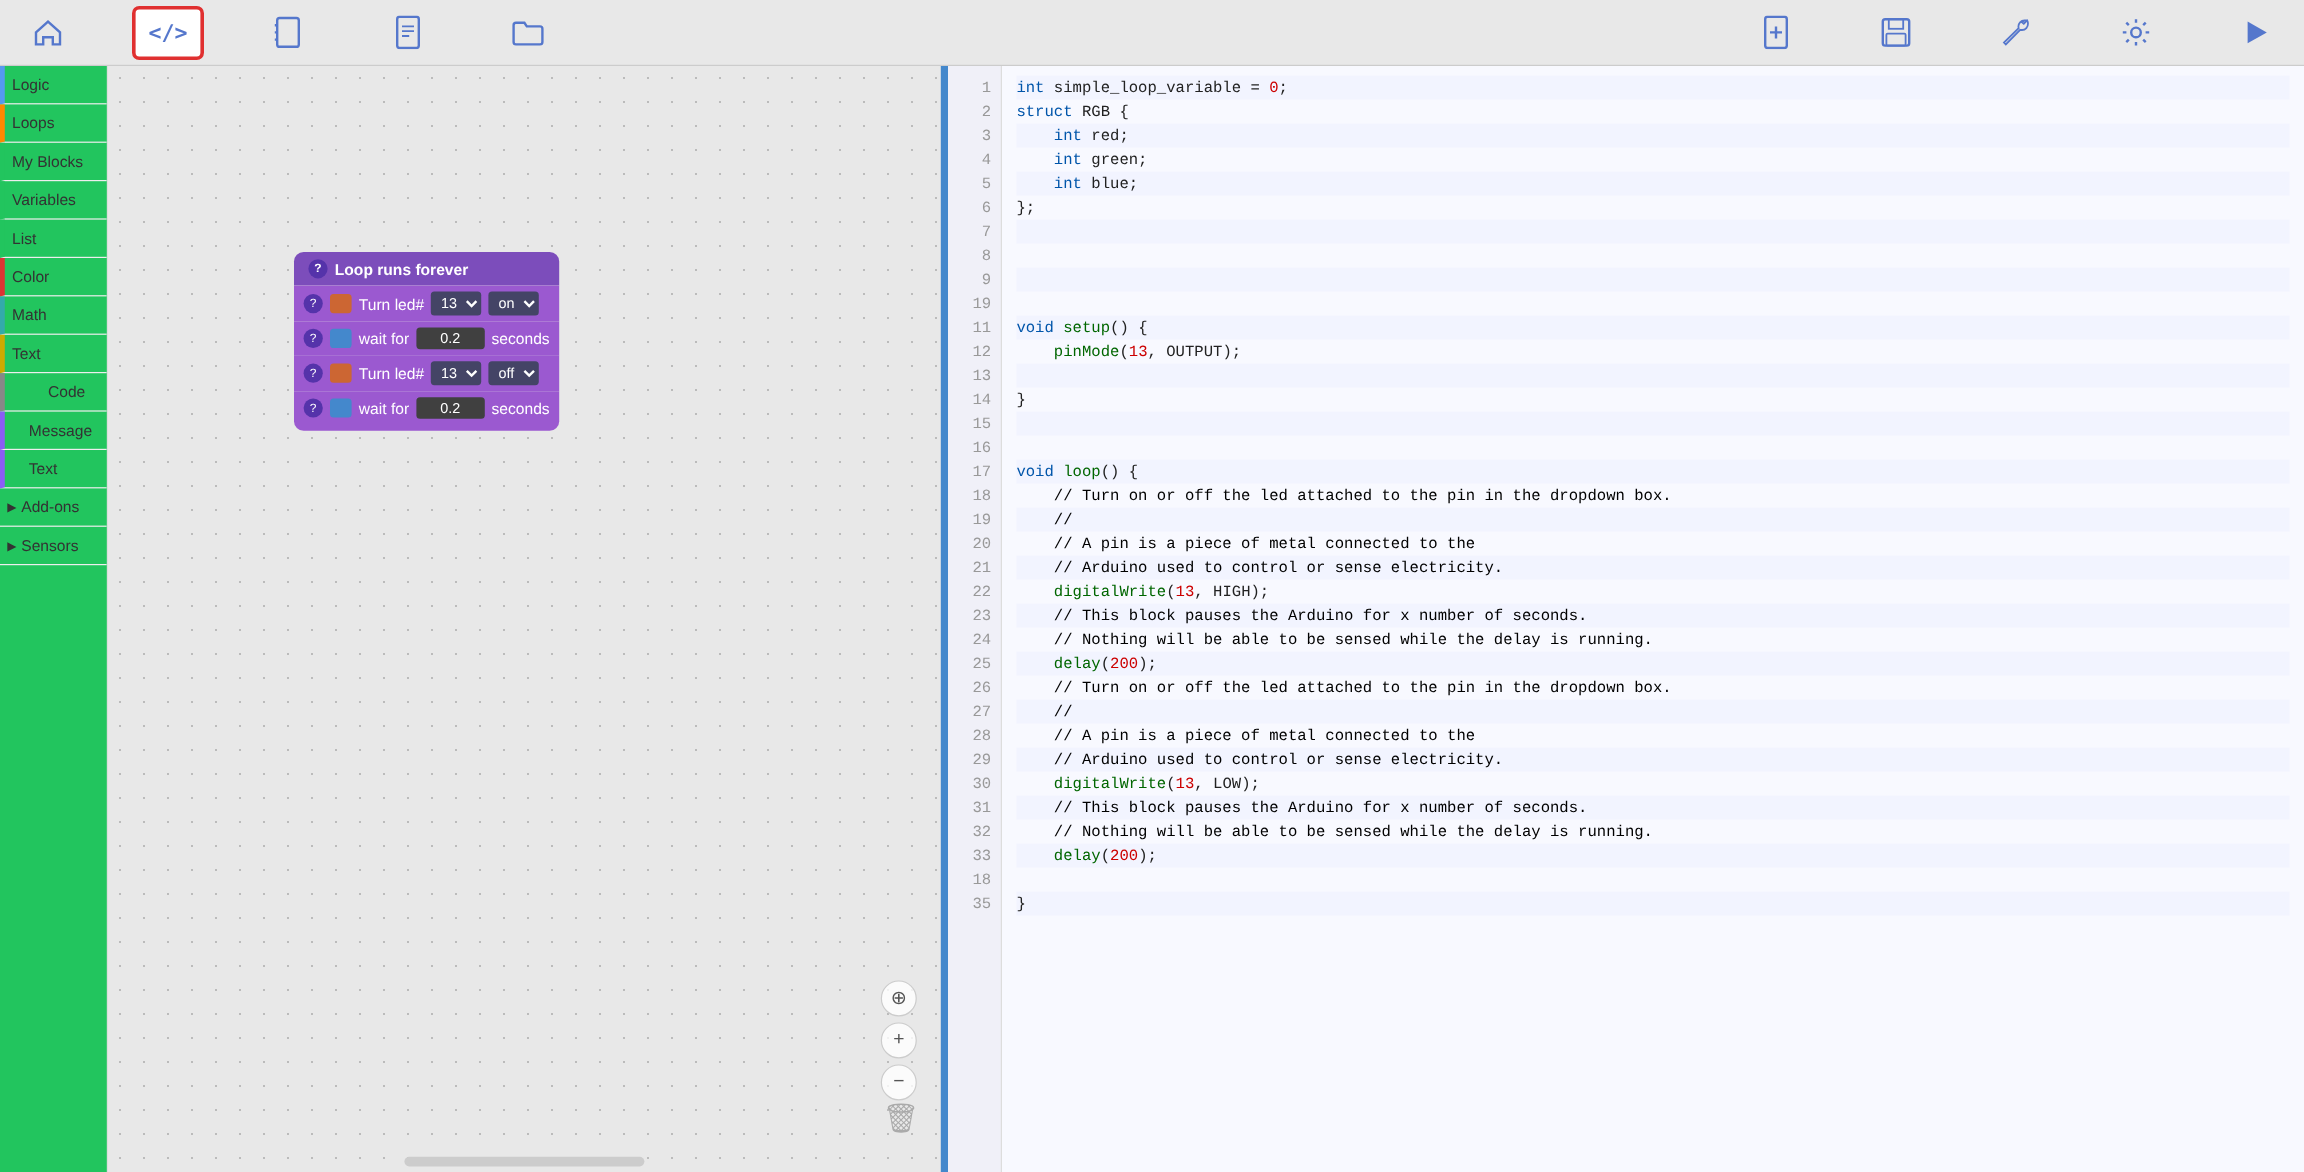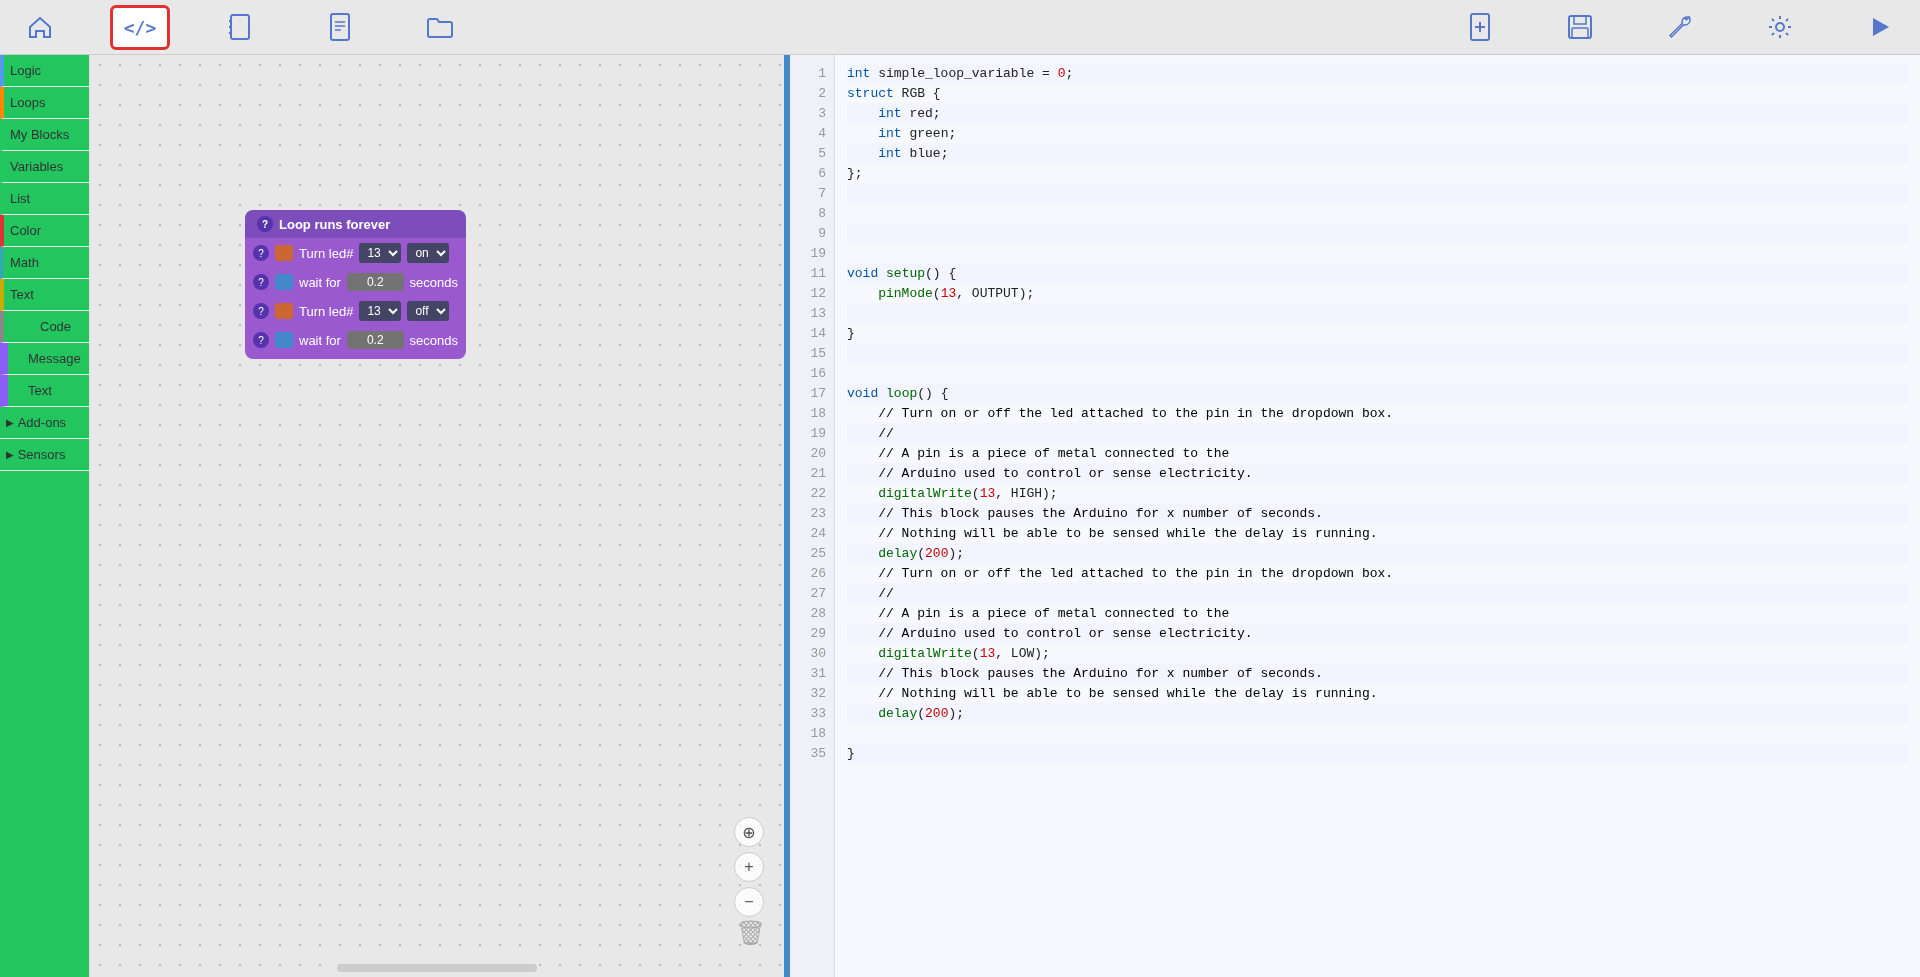--- a/index.html
+++ b/index.html
@@ -144,7 +144,7 @@
     }
 
     .block-value {
-      background: #737373;
+      background: #404040;
       color: white;
       border-radius: 3px;
       padding: 2px 20px;

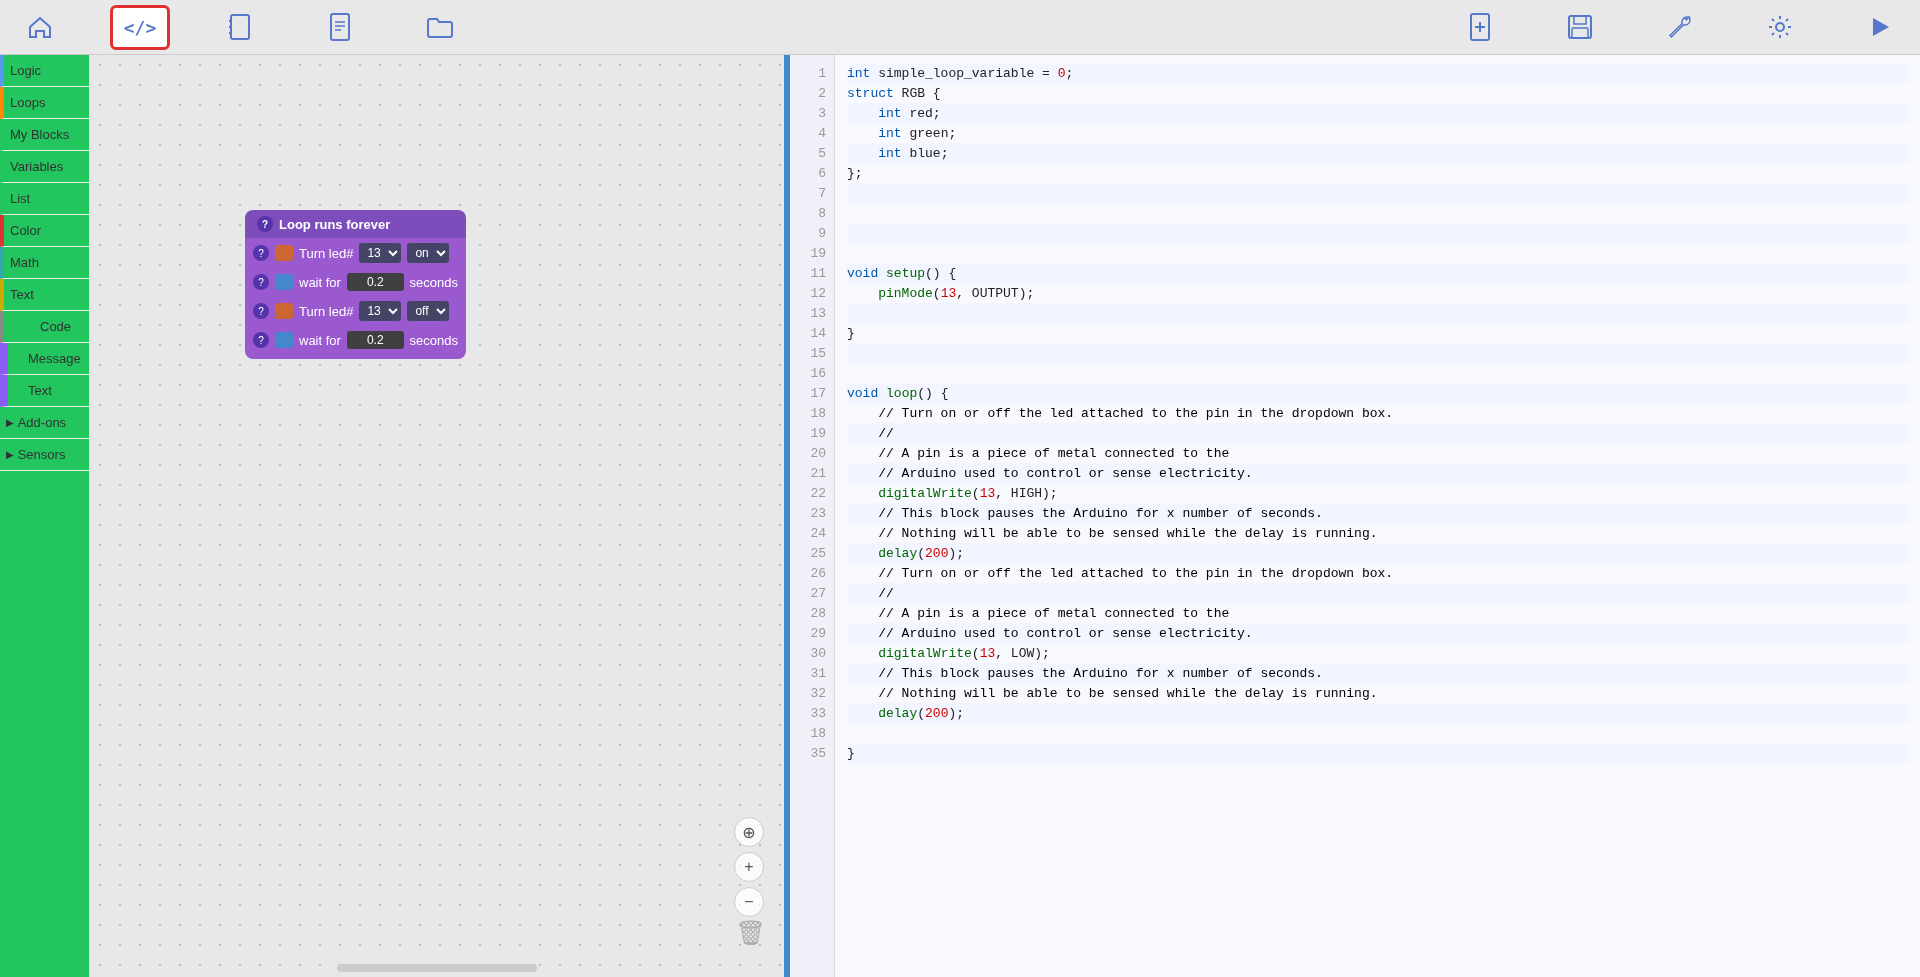--- a/index.html
+++ b/index.html
@@ -55,7 +55,7 @@
     .sidebar-item.color-blue { border-left: 4px solid #5599ee; }
     .sidebar-item.color-pink { border-left: 4px solid #22c55e; }
     .sidebar-item.color-orange { border-left: 4px solid #ff8800; }
-    .sidebar-item.color-purple { border-left: 8px solid #8b5cf6; padding-left: 20px; }
+    .sidebar-item.color-purple { border-left: 4px solid #8b5cf6; padding-left: 20px; }
     .sidebar-item.color-red { border-left: 4px solid #dd3333; }
     .sidebar-item.color-teal { border-left: 4px solid #33aaaa; }
     .sidebar-item.color-gray { border-left: 4px solid #888888; padding-left: 36px; }

